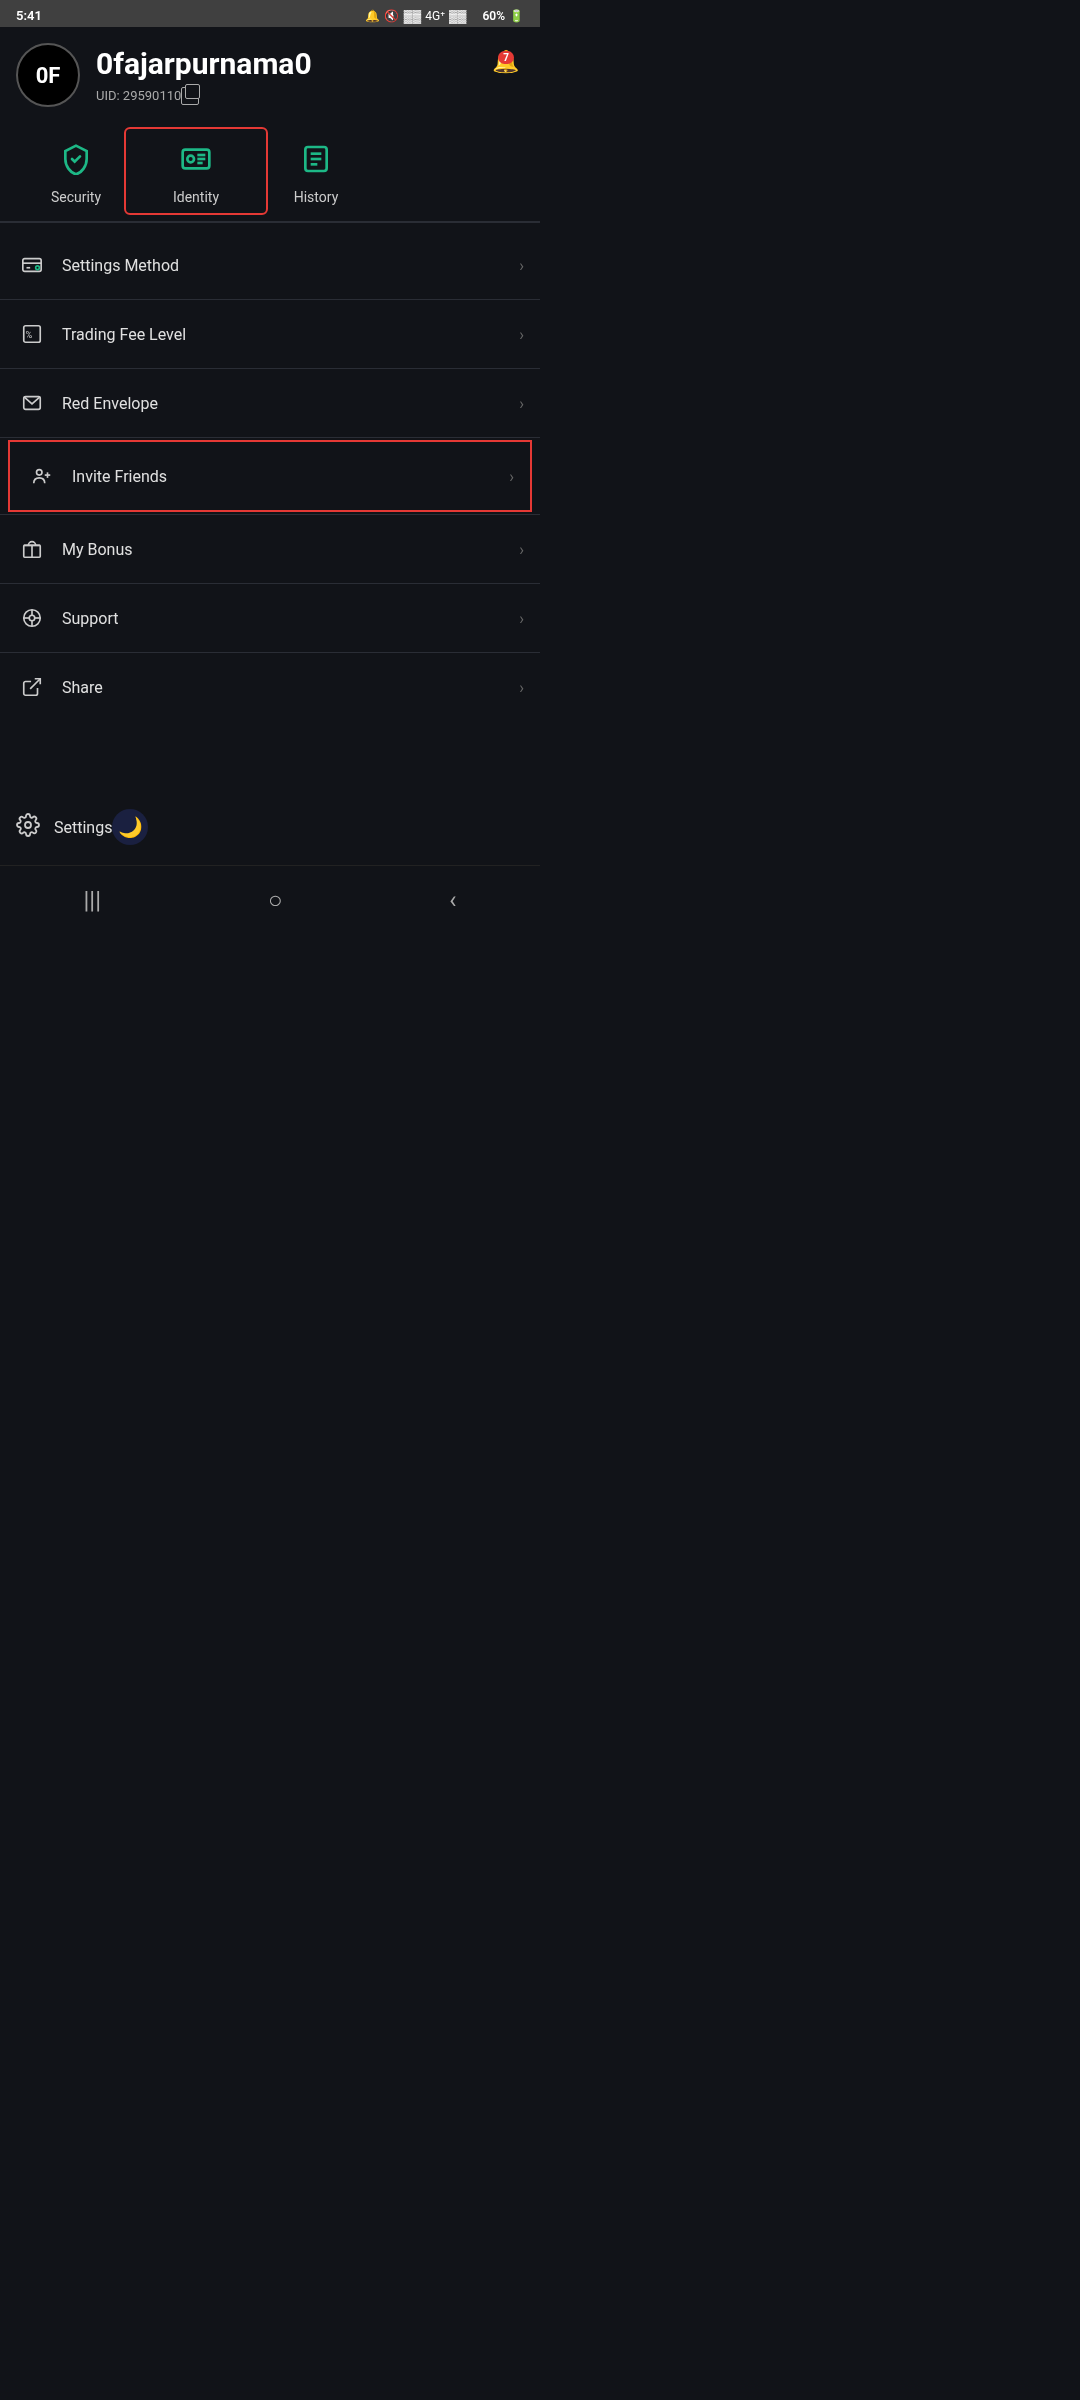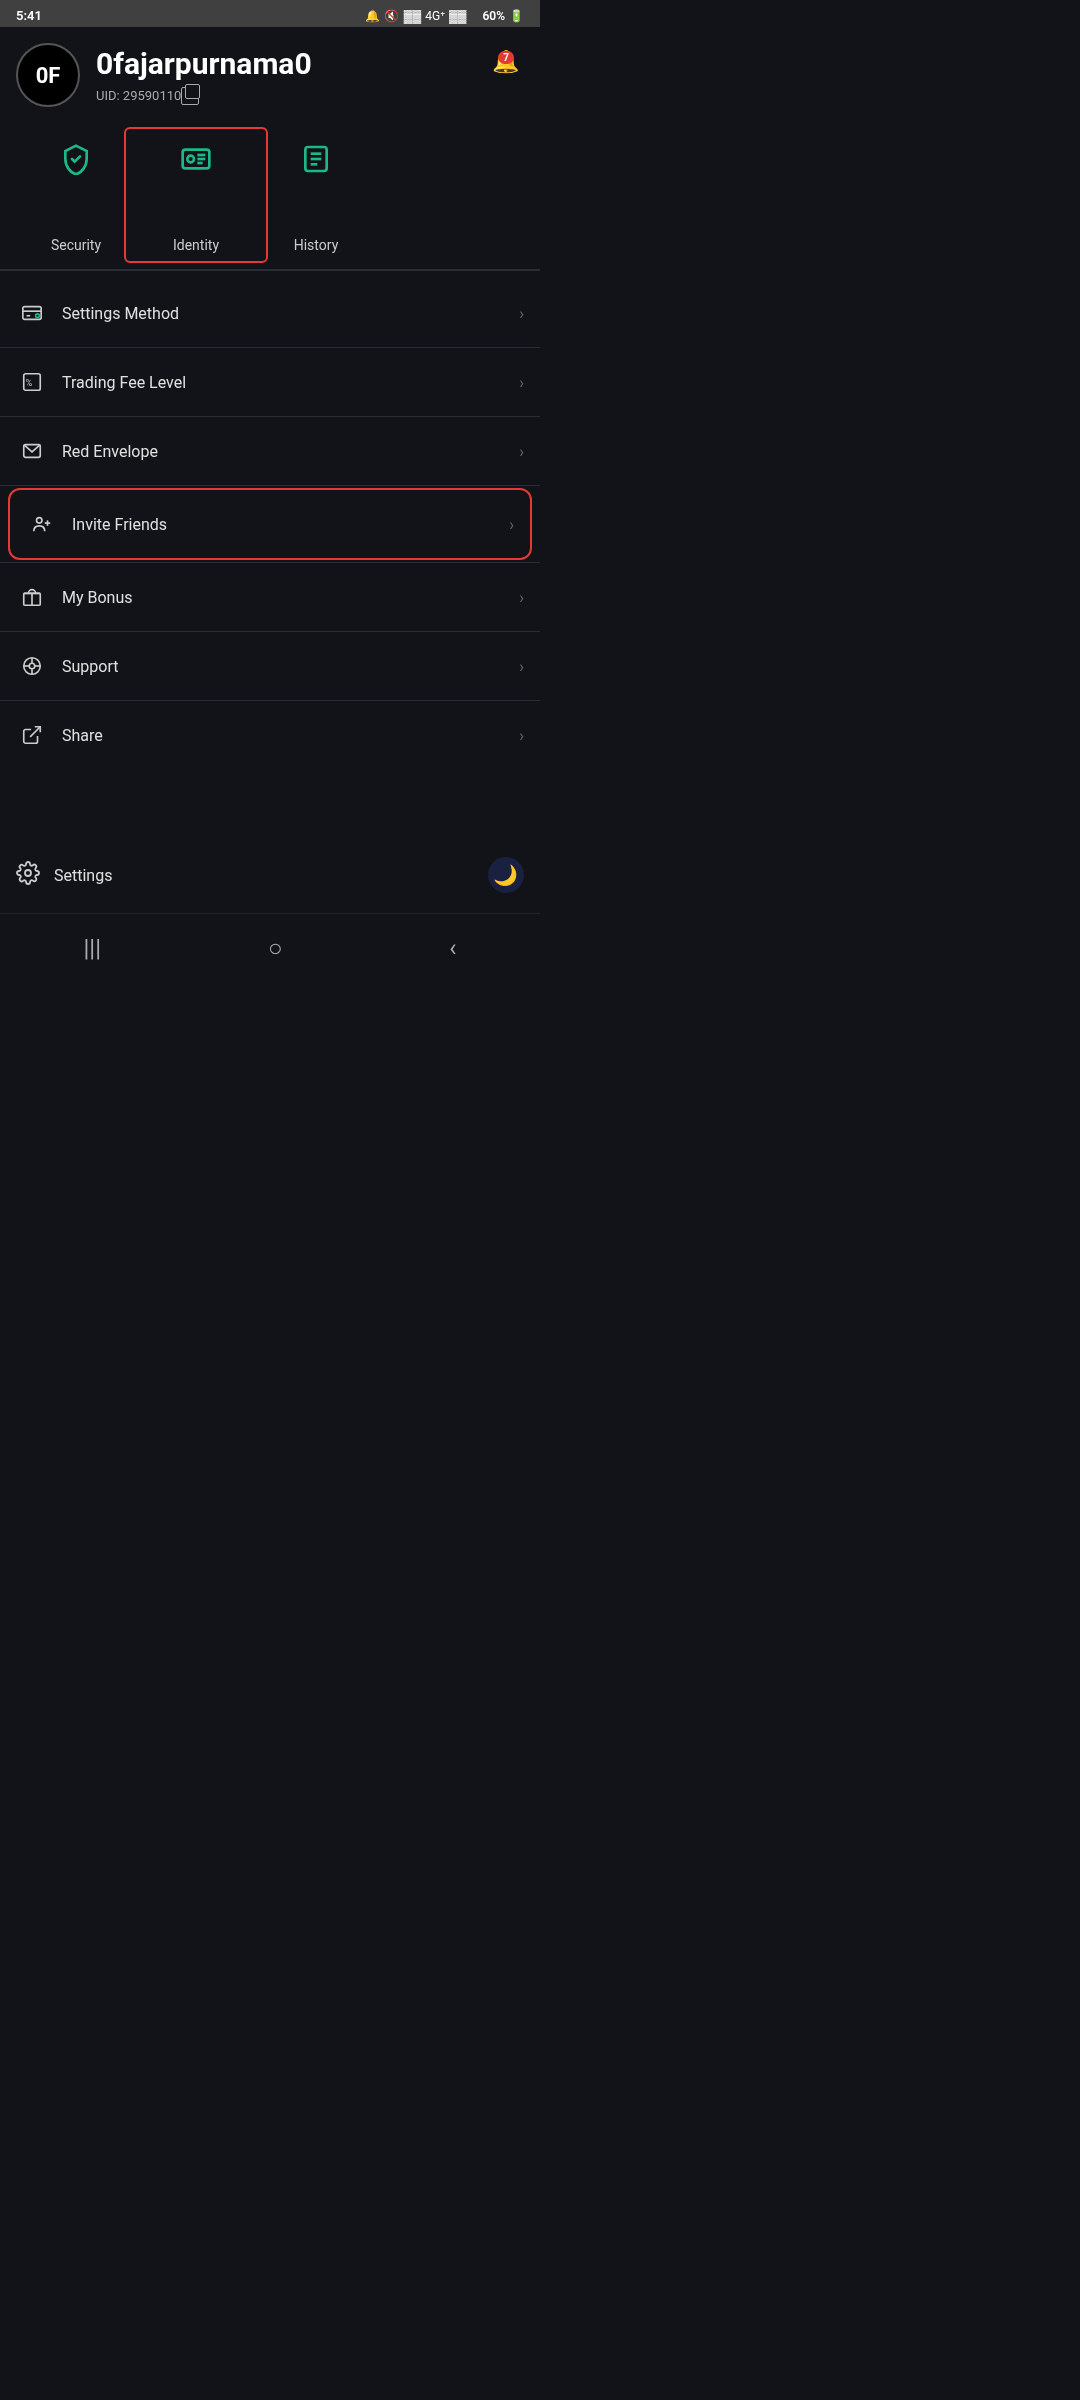--- a/index.html
+++ b/index.html
@@ -149,7 +149,6 @@
     .action-label {
       font-size: 14px;
       color: #ccc;
-      margin-top: 48px;
     }
 
     

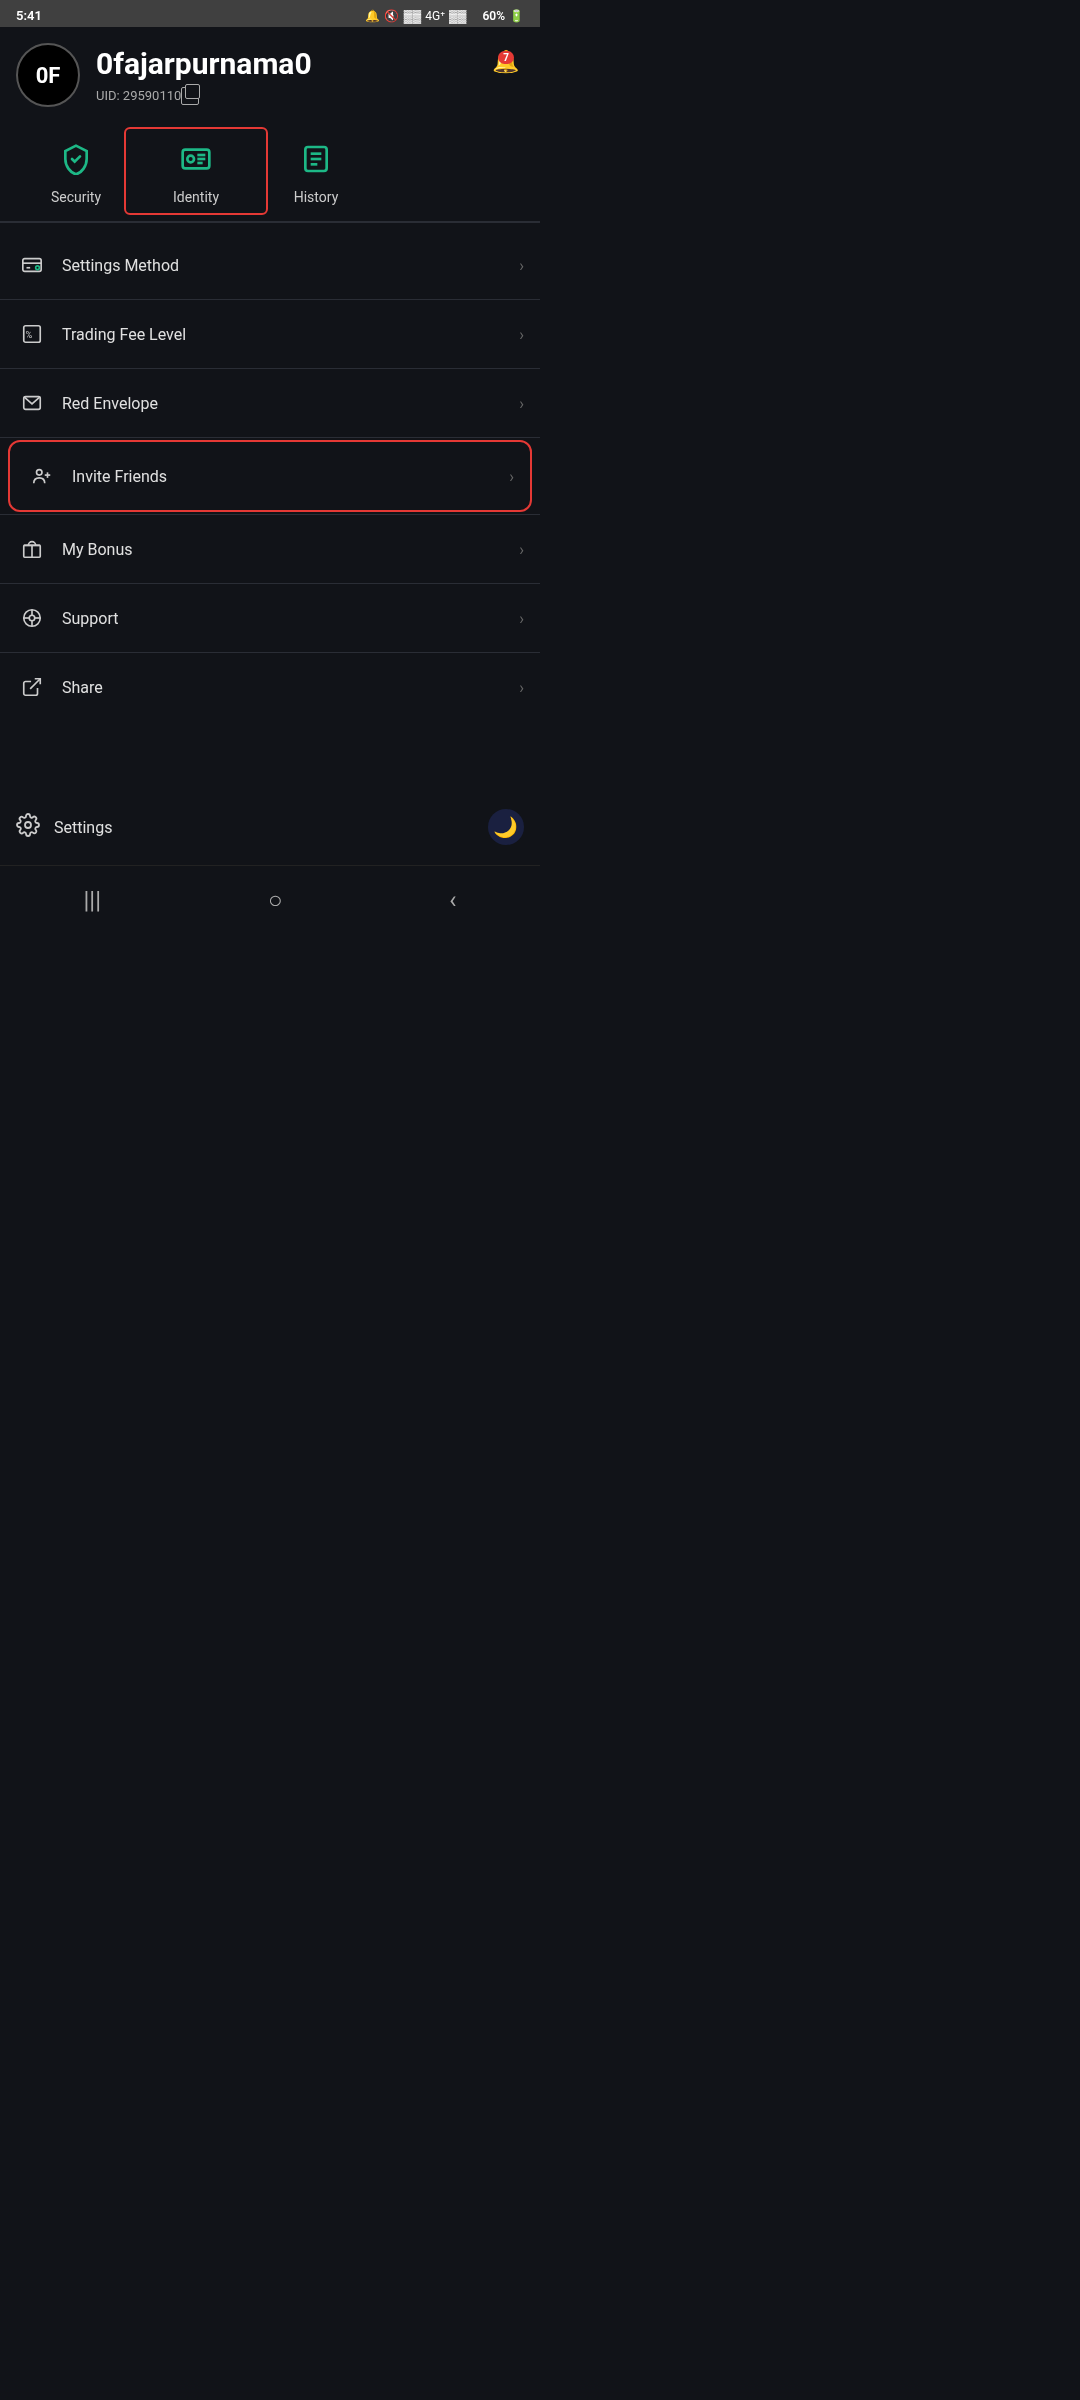--- a/index.html
+++ b/index.html
@@ -212,7 +212,7 @@
     .menu-item.highlighted {
       border: 2.5px solid #e53935;
       margin: 2px 8px;
-      border-radius: 12px;
+      border-radius: 0;
     }
     .menu-icon {
       width: 32px;

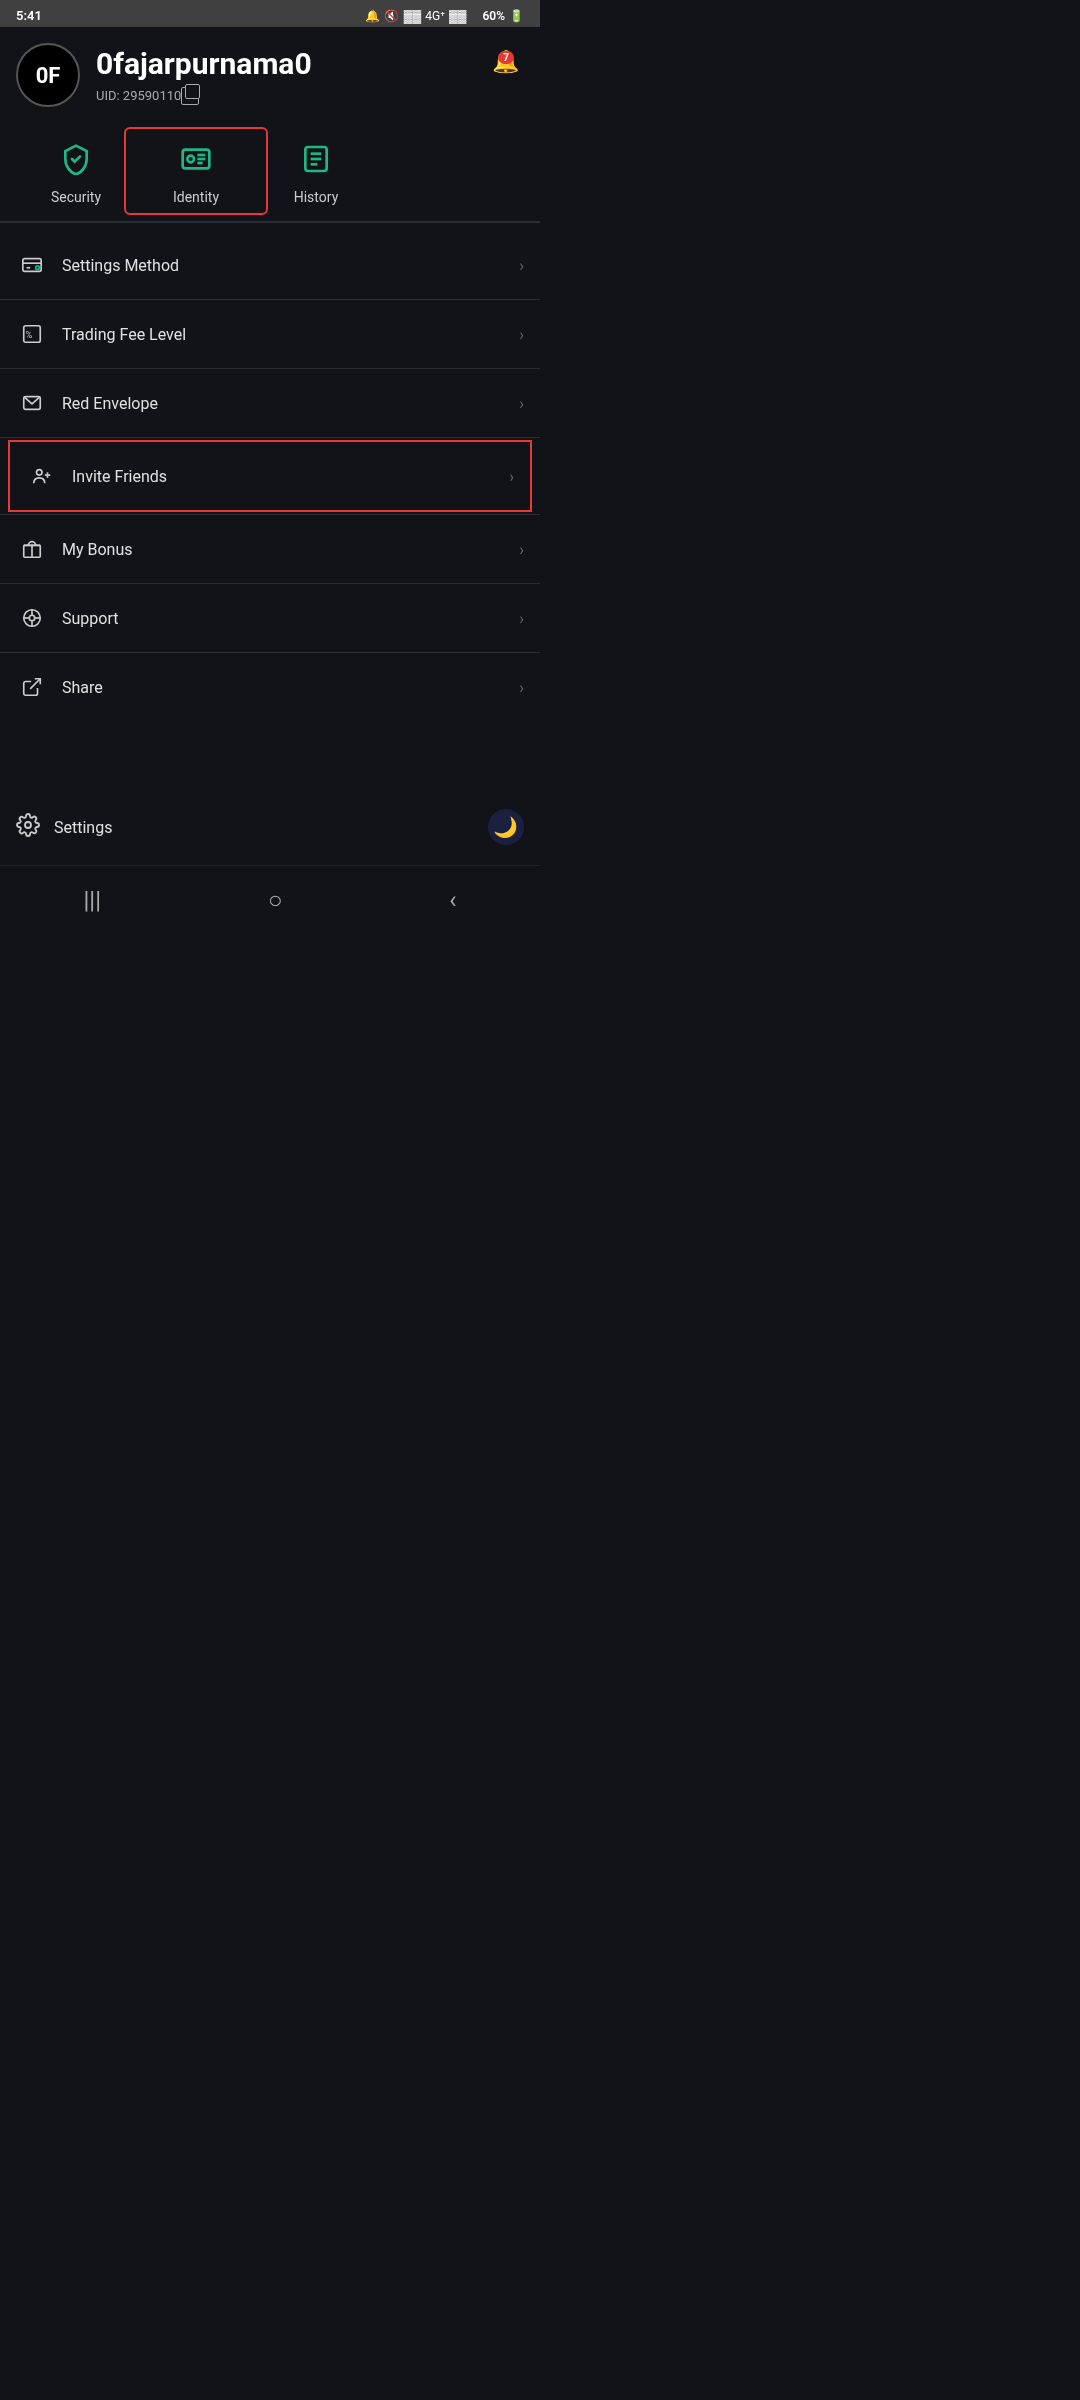--- a/index.html
+++ b/index.html
@@ -240,7 +240,6 @@
     .bottom-settings {
       display: flex;
       align-items: center;
-      justify-content: space-between;
       padding: 20px 16px;
       margin-top: auto;
     }

